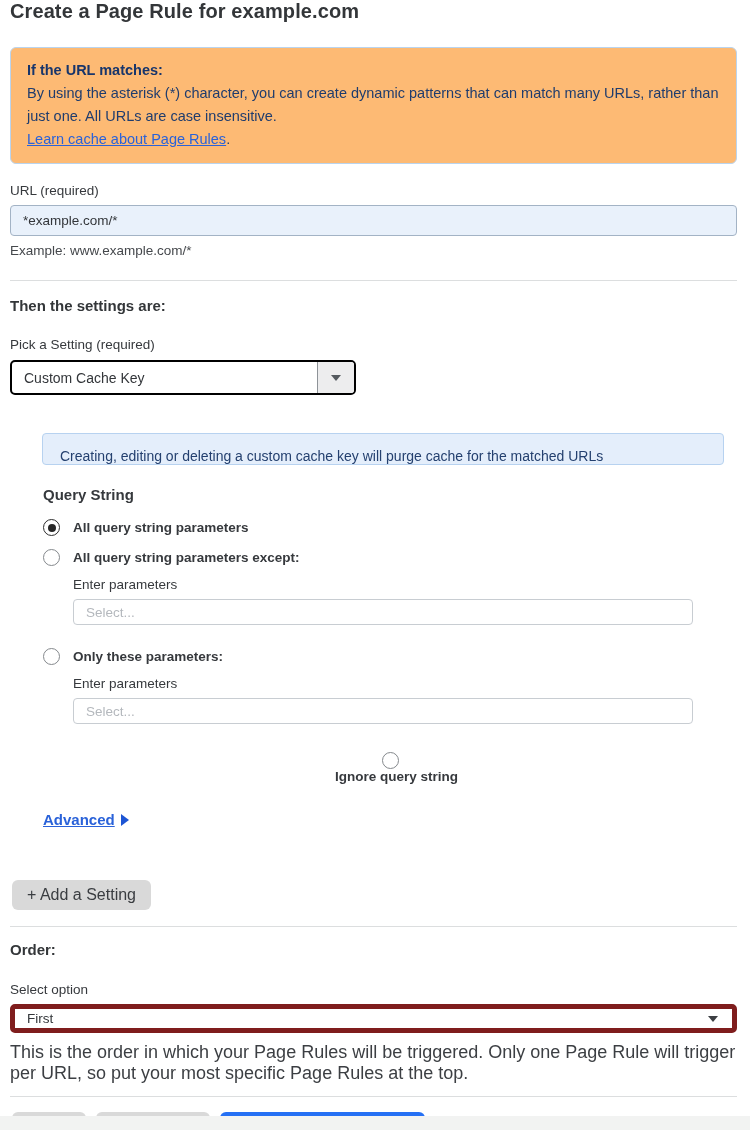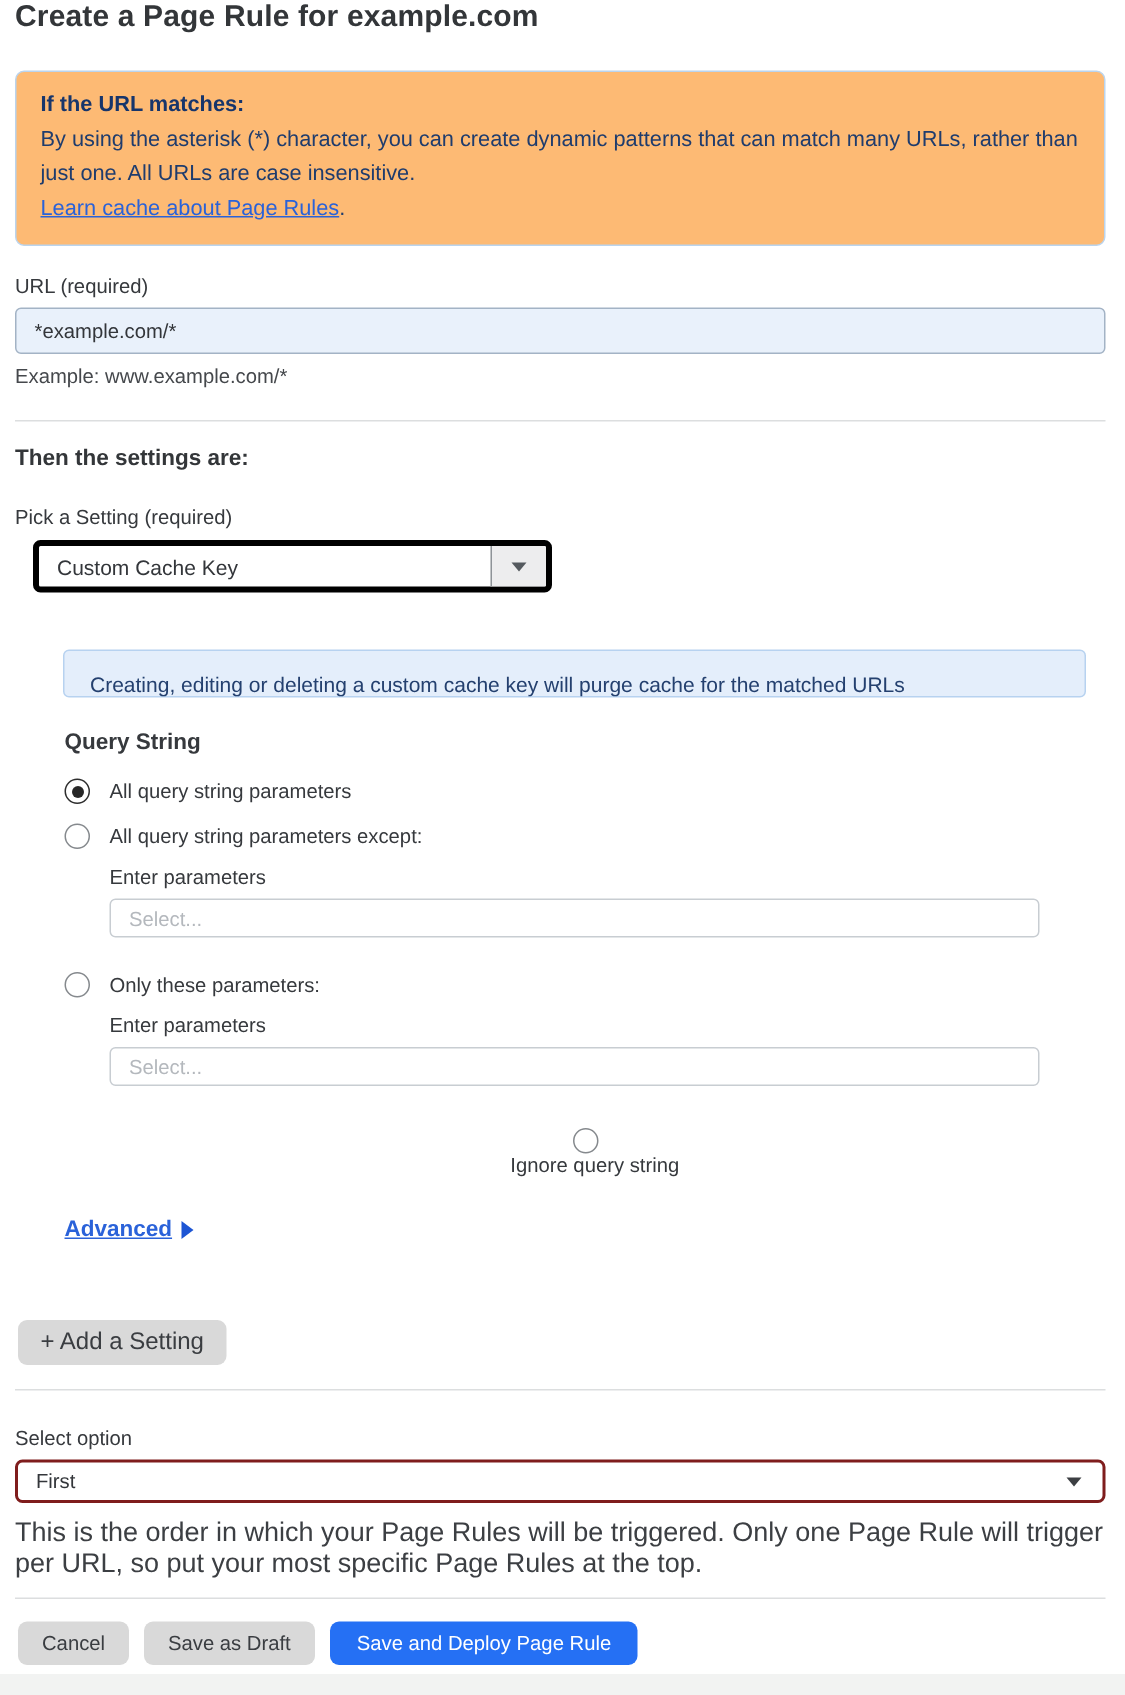--- a/index.html
+++ b/index.html
@@ -66,14 +66,13 @@
     margin-top: 8px;
     width: 346px;
     height: 35px;
-    border: 4px solid #000000;
+    border: 2px solid #000000;
     border-radius: 5px;
     display: flex;
     align-items: stretch;
     background: #ffffff;
     overflow: hidden;
     cursor: pointer;
-    margin-left: 12px;
   }
   .setting-select .value {
     flex: 1;

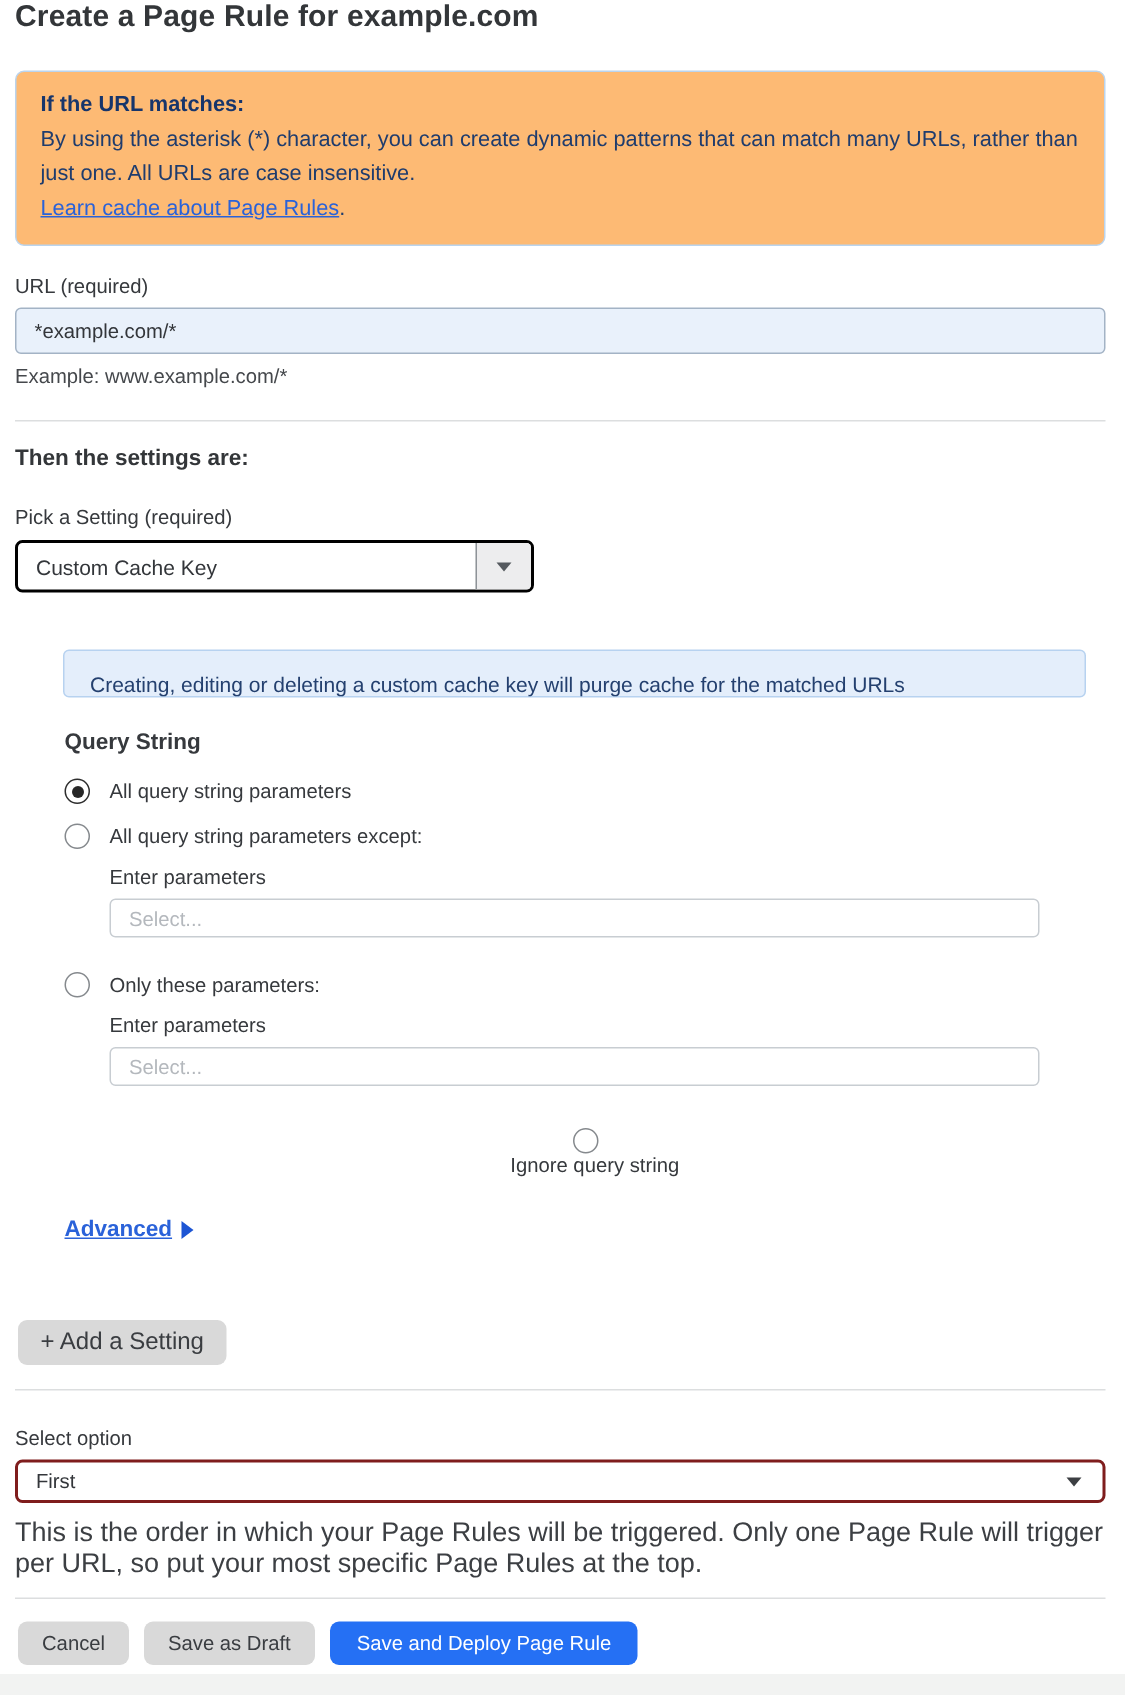--- a/index.html
+++ b/index.html
@@ -113,7 +113,7 @@
   .qs-section { margin-left: 33px; }
   .qs-heading { margin-top: 21px; font-size: 15px; font-weight: bold; color: #36393d; }
 
-  .radio-row { display: flex; align-items: center; cursor: pointer; }
+  .radio-row { display: flex; align-items: center; cursor: pointer; font-weight: bold; }
   .radio {
     width: 17px; height: 17px;
     border-radius: 50%;

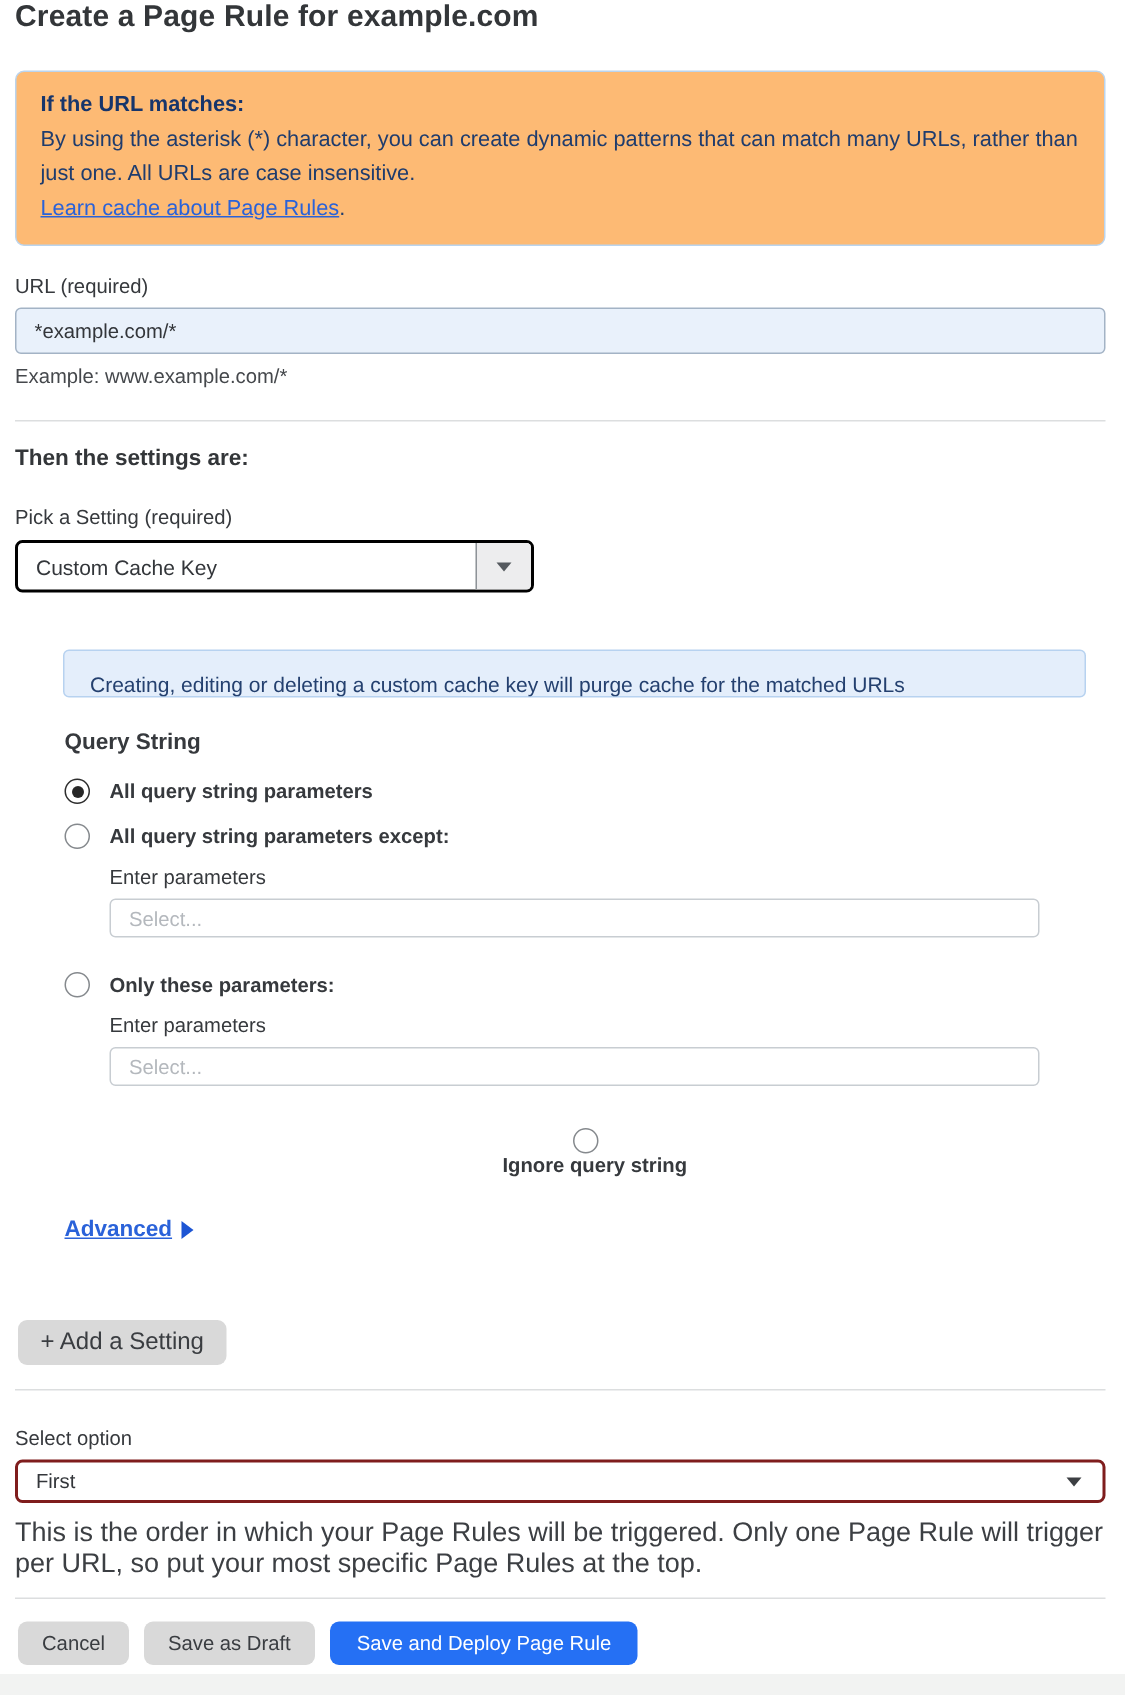--- a/index.html
+++ b/index.html
@@ -304,6 +304,7 @@
 
   <hr class="divider-2">
 
+  <div class="order-heading">Order:</div>
   <div class="order-label">Select option</div>
 
   <div class="order-select">

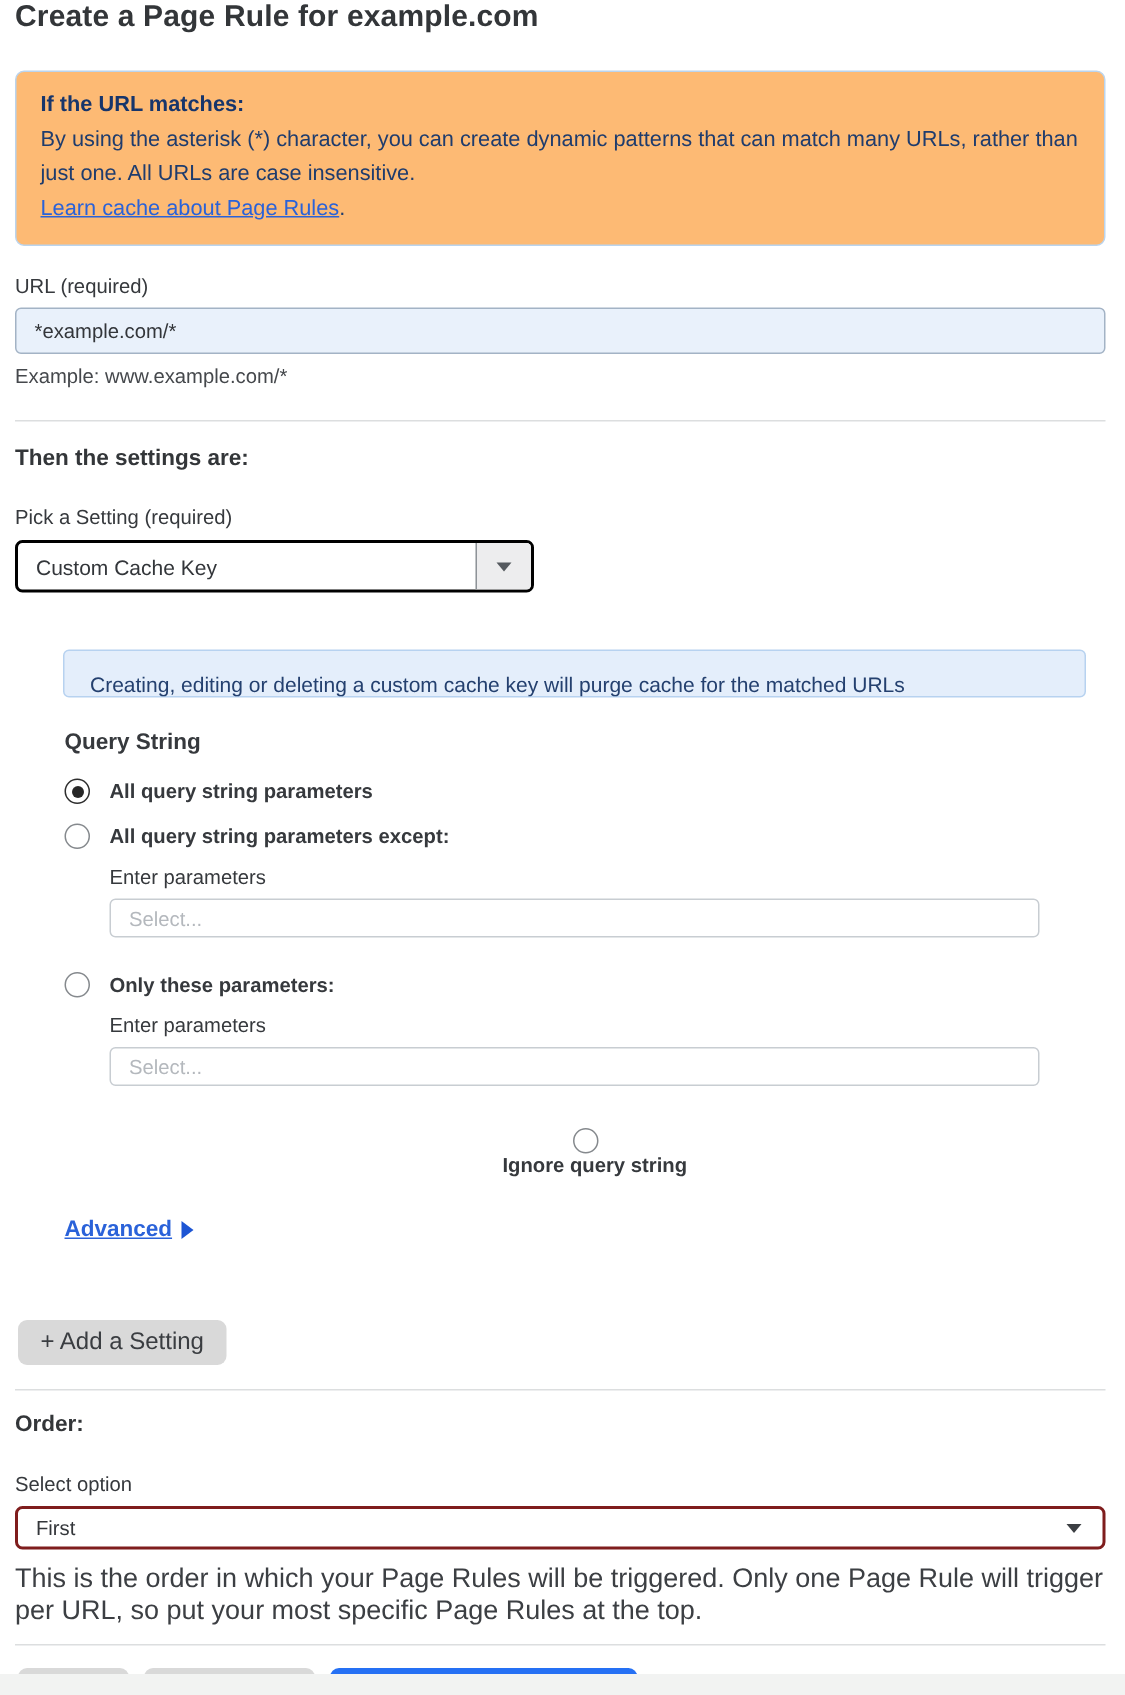--- a/index.html
+++ b/index.html
@@ -188,7 +188,7 @@
     margin-top: 7px;
     width: 100%;
     height: 29px;
-    border: 2px solid #7f1d1d;
+    border: 5px solid #7f1d1d;
     border-radius: 5px;
     background: #fff;
     display: flex;

